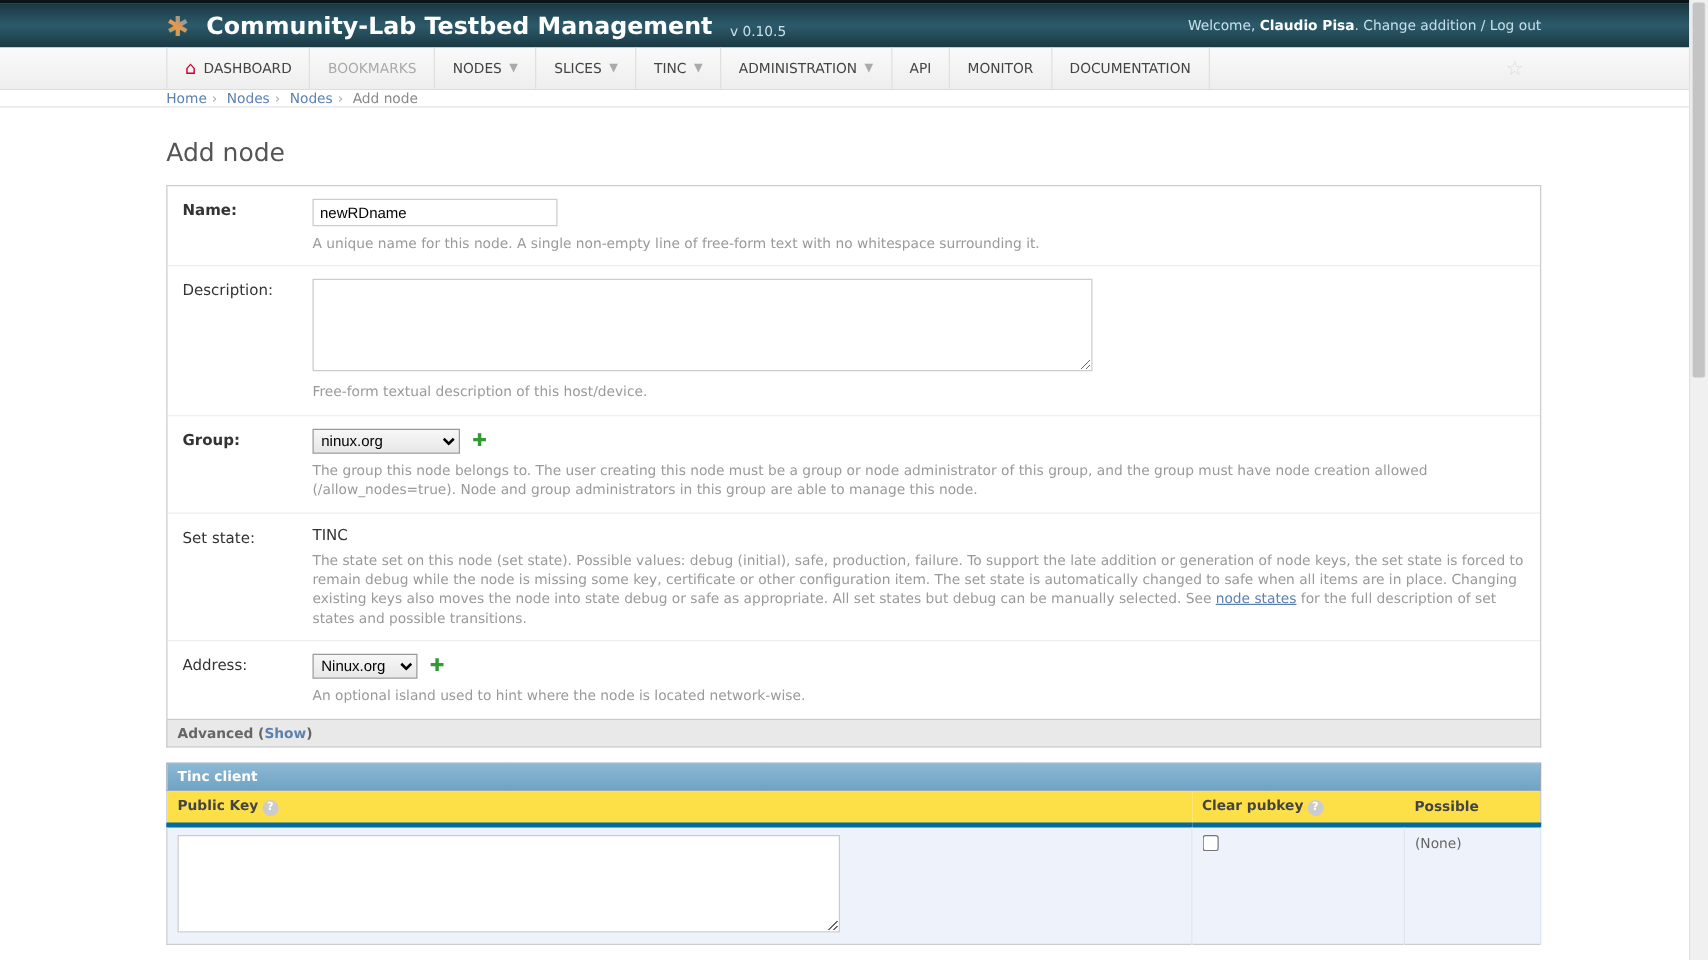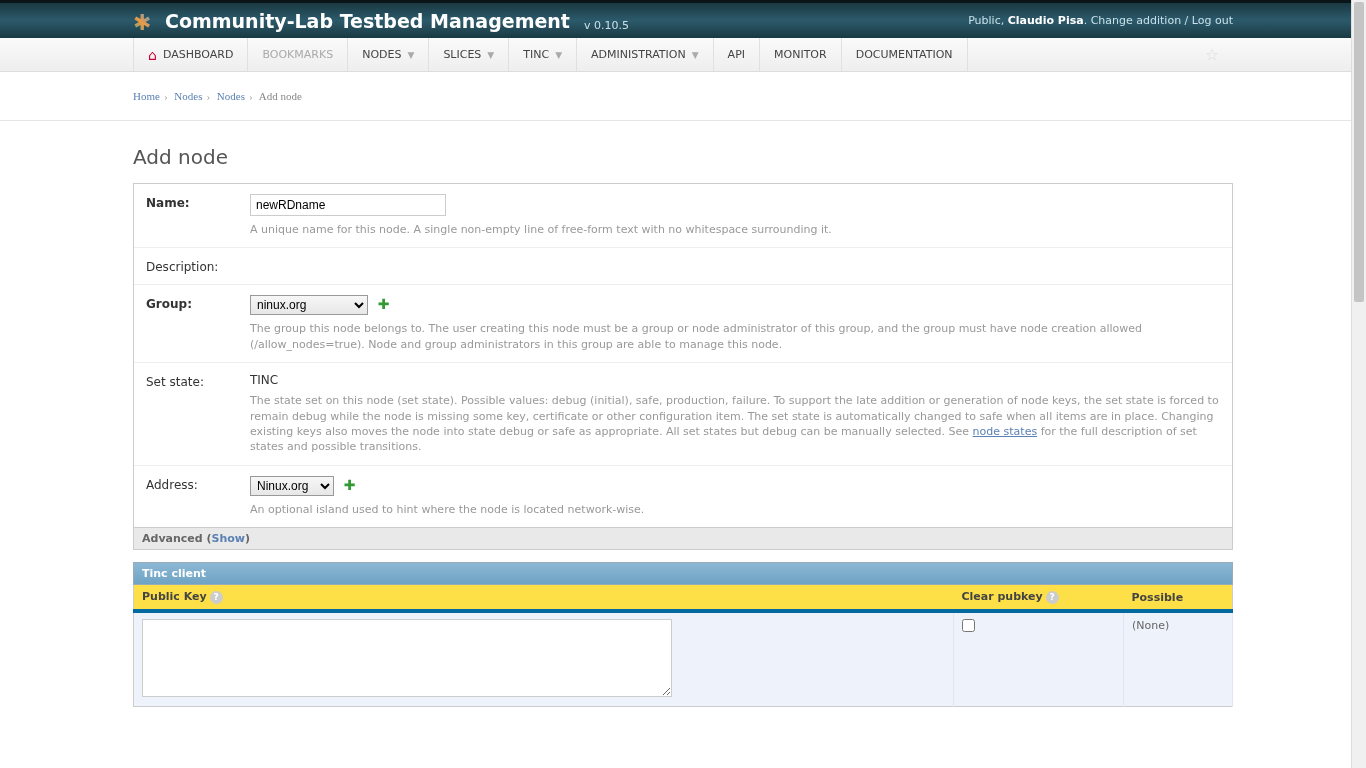--- a/index.html
+++ b/index.html
@@ -76,7 +76,7 @@
       <span class="brand-version">v 0.10.5</span>
     </div>
     <div class="user-tools">
-      <span>Public,</span>
+      <span>Welcome,</span>
       <strong>Claudio Pisa</strong>.
       <a href="#">Change addition</a> /
       <a href="#">Log out</a>

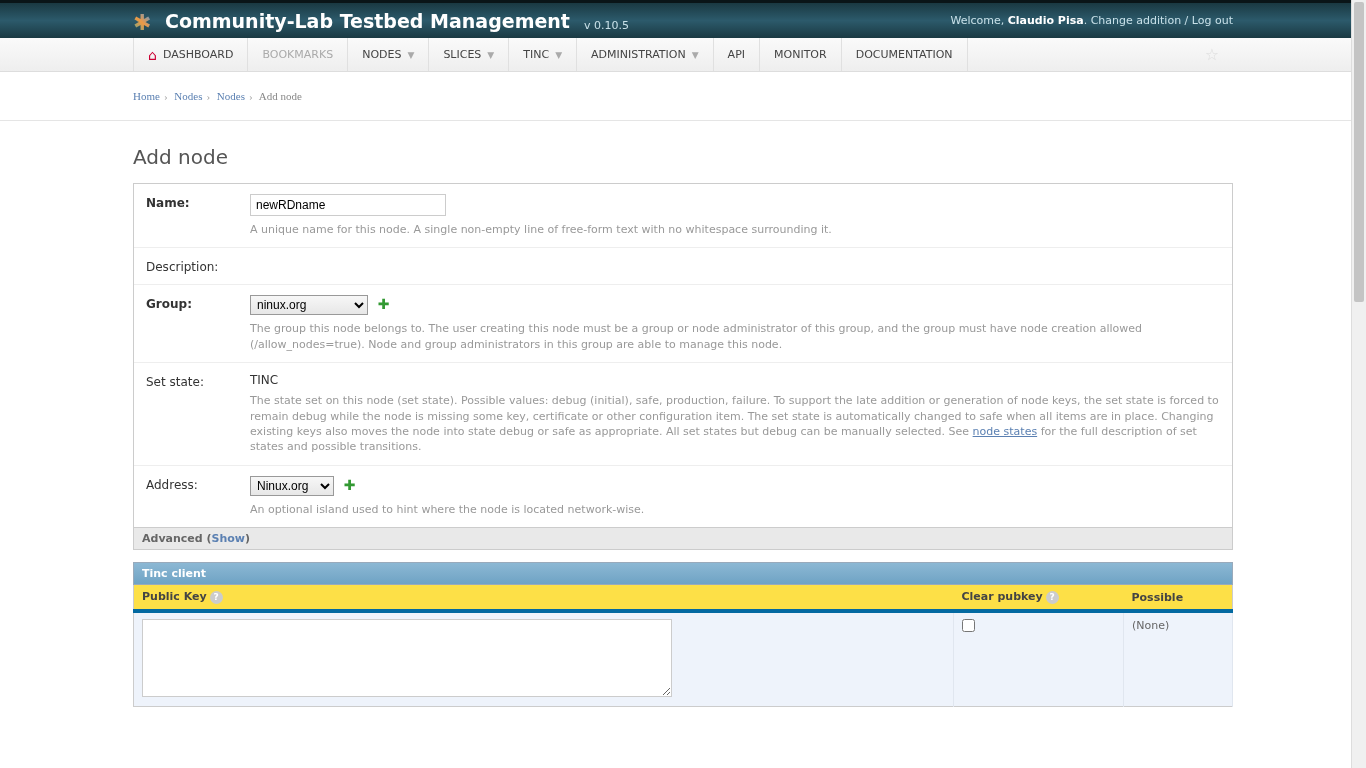--- a/index.html
+++ b/index.html
@@ -25,7 +25,7 @@
 .chevron { color: #aaa; font-size: 9px; }
 .star-icon { margin-left: auto; padding: 0 14px; color: #ddd; font-size: 16px; }
 
-.breadcrumbs { border-bottom: 1px solid #e5e5e5; padding: 18px 0; font-family: Liberation Serif, serif; }
+.breadcrumbs { border-bottom: 1px solid #e5e5e5; padding: 0 0; }
 .breadcrumbs-inner { width: 1100px; margin: 0 auto; font-size: 11px; color: #888; }
 .breadcrumbs-inner a { color: #5b80b2; text-decoration: none; }
 .breadcrumbs-inner .sep { color: #aaa; margin: 0 4px; }

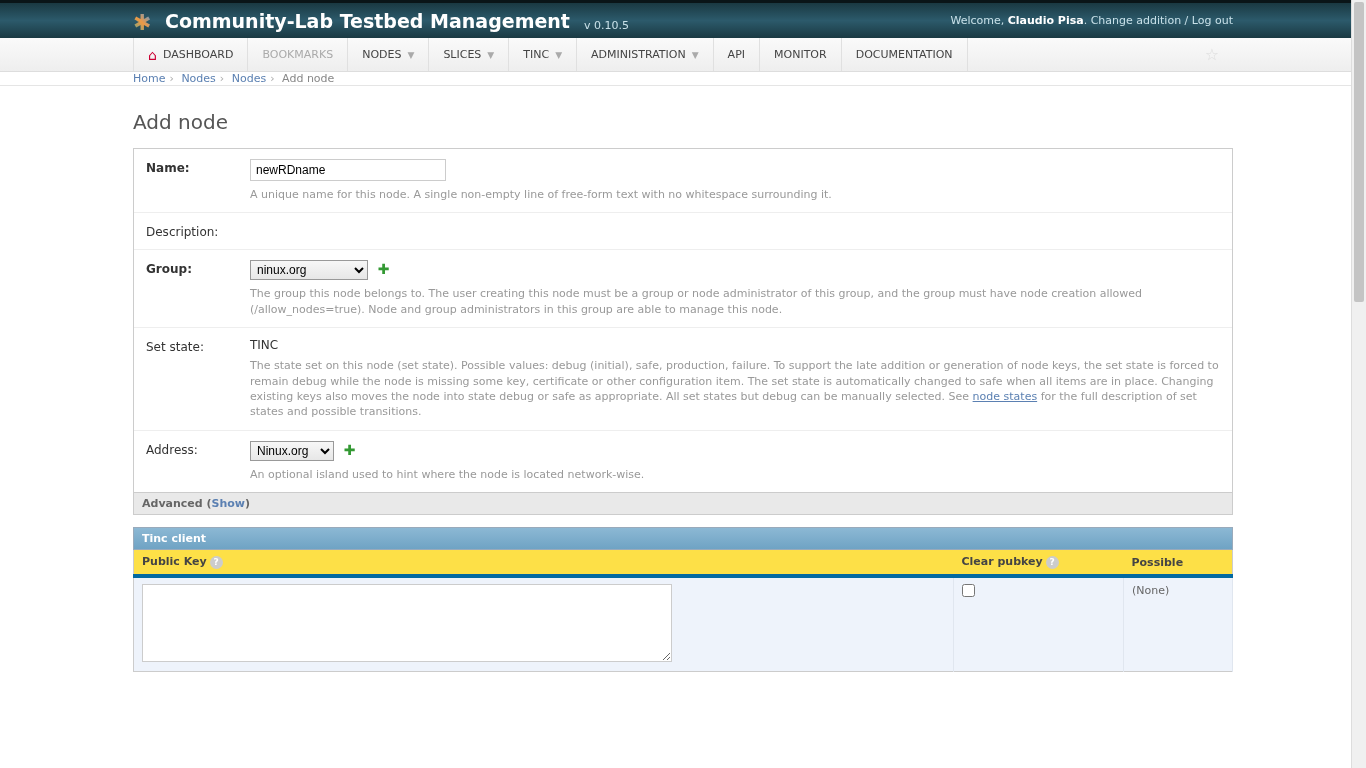--- a/index.html
+++ b/index.html
@@ -145,6 +145,10 @@
 
     <div class="form-row">
       <label>Description:</label>
+      <div class="field-box">
+        <textarea style=""></textarea>
+        <span class="help">Free-form textual description of this host/device.</span>
+      </div>
     </div>
 
     <div class="form-row required">

